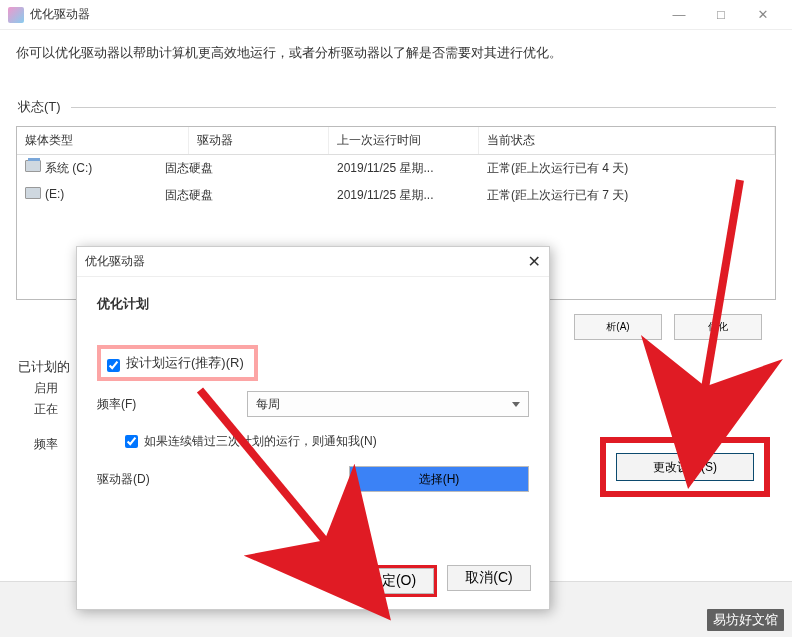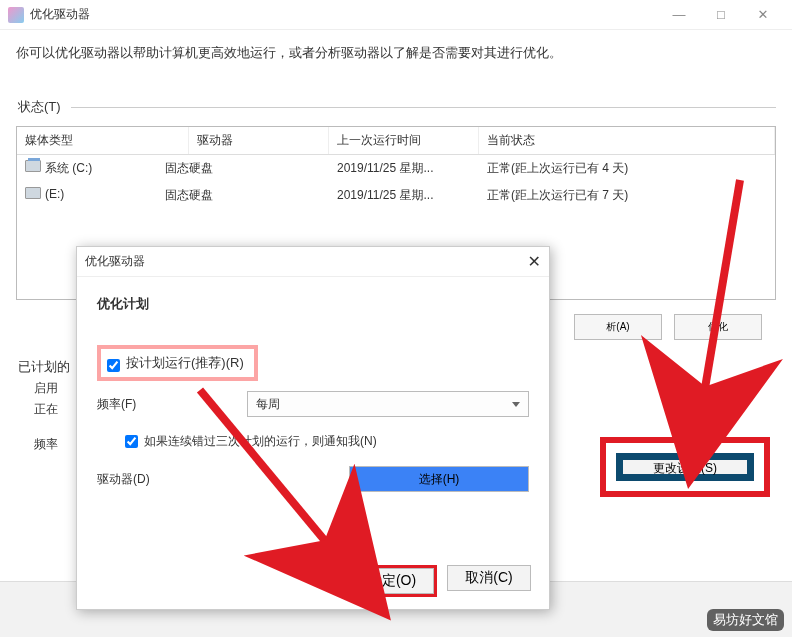--- a/index.html
+++ b/index.html
@@ -37,7 +37,7 @@
 .freq-label { padding: 14px 0 0 34px; font-size: 12px; }
 
 .change-btn-box { position: absolute; right: 22px; top: 437px; border: 6px solid #e01b24; padding: 10px 10px; }
-.change-btn { width: 138px; height: 28px; border: 7px solid #0c4a6e; background: #f3f3f3; font-size: 12px; cursor: pointer; }
+.change-btn { width: 138px; height: 28px; border: 1px solid #0c4a6e; background: #f3f3f3; font-size: 12px; cursor: pointer; }
 
 .bottom-bar { position: absolute; left: 0; right: 0; bottom: 0; height: 56px; background: #f2f2f2; border-top: 1px solid #ddd; }
 

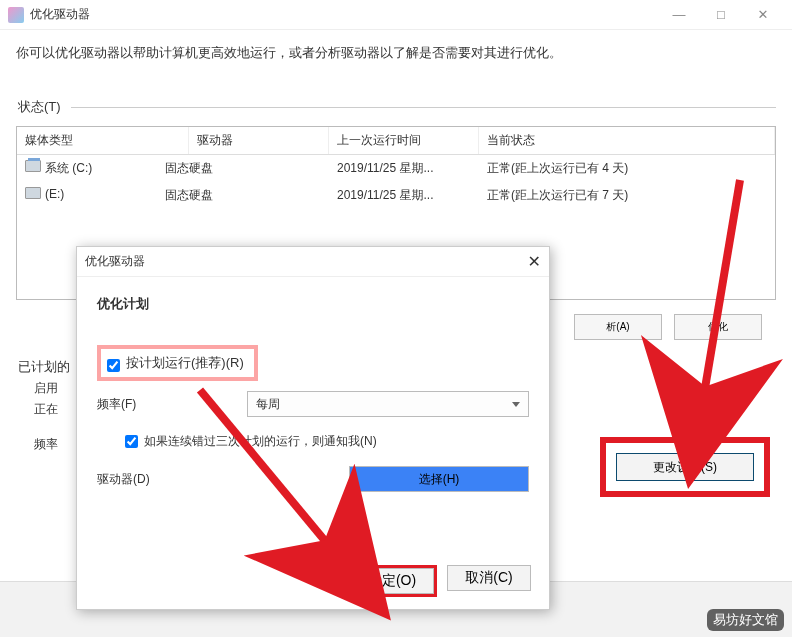--- a/index.html
+++ b/index.html
@@ -59,7 +59,7 @@
 .d-ok-wrap { border: 3px solid #e01b24; }
 .d-btn { width: 84px; height: 26px; border: 1px solid #bbb; background: #f3f3f3; font-size: 14px; cursor: pointer; }
 
-.watermark { position: absolute; right: 8px; bottom: 6px; color: #fff; background: rgba(0,0,0,0.6); padding: 2px 6px; font-size: 13px; border-radius: 6px; }
+.watermark { position: absolute; right: 8px; bottom: 6px; color: #fff; background: rgba(0,0,0,0.6); padding: 2px 6px; font-size: 13px; border-radius: 1px; }
 
 
 .arrow-svg { position: absolute; left: 0; top: 0; pointer-events: none; }

